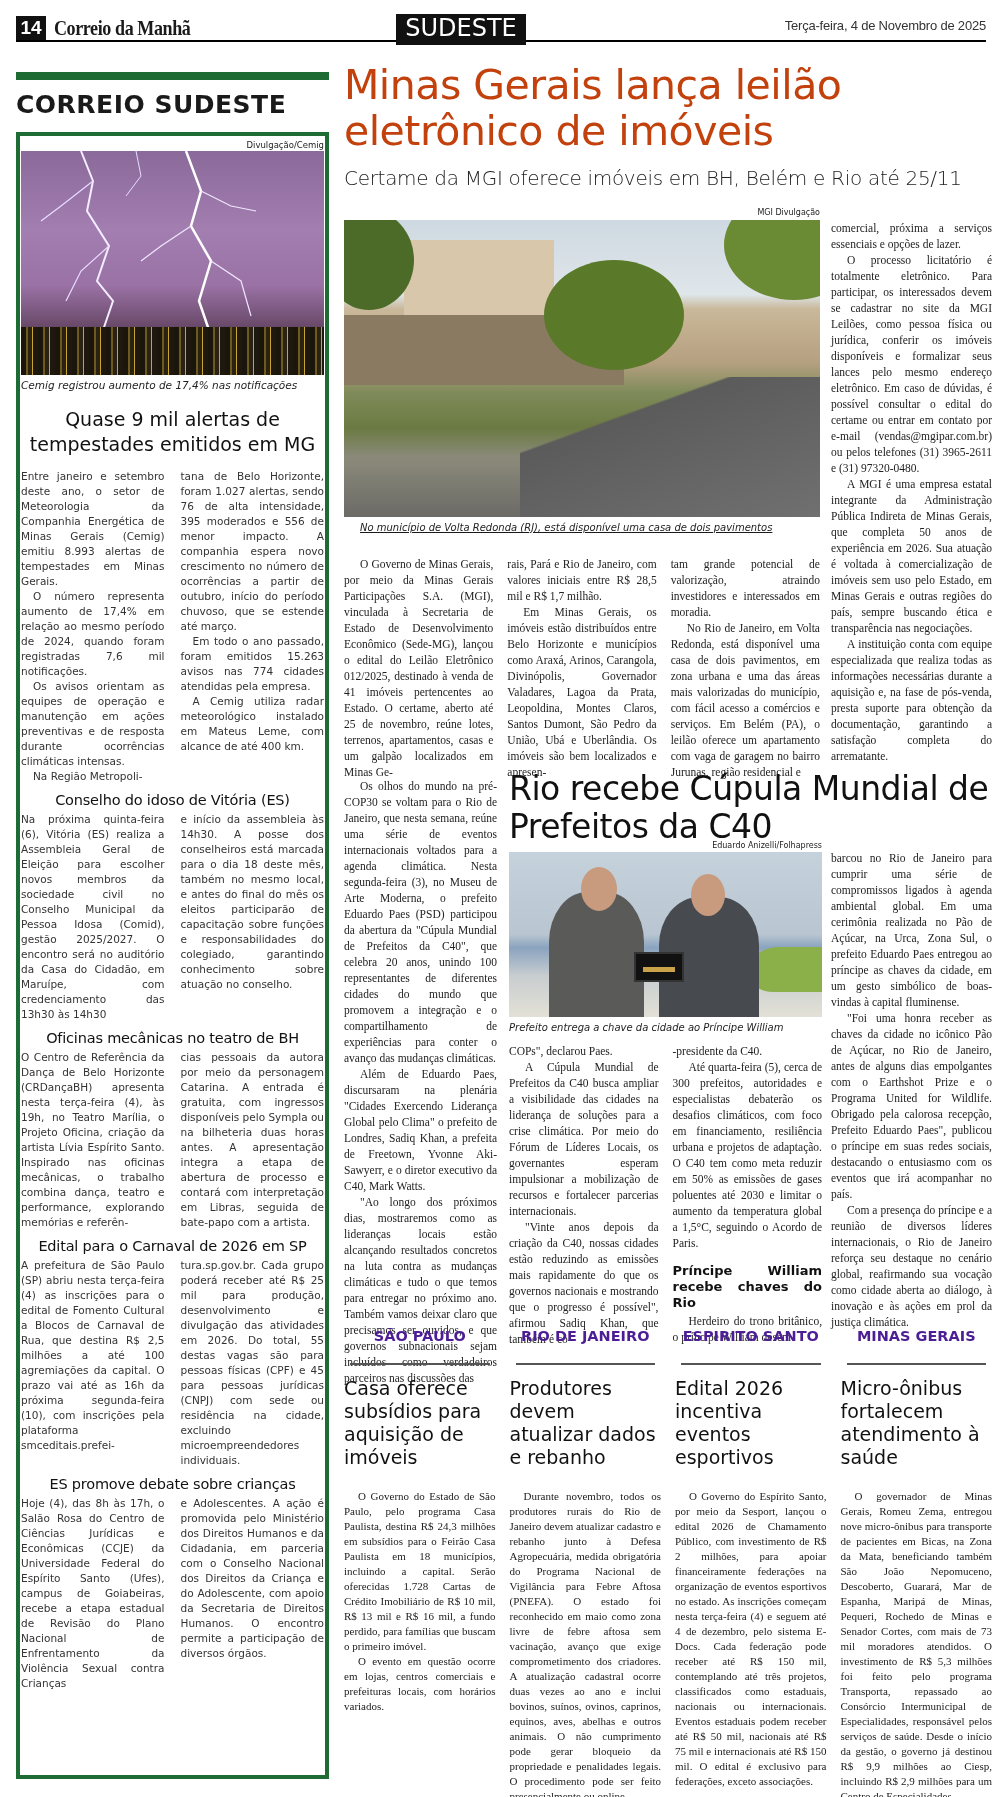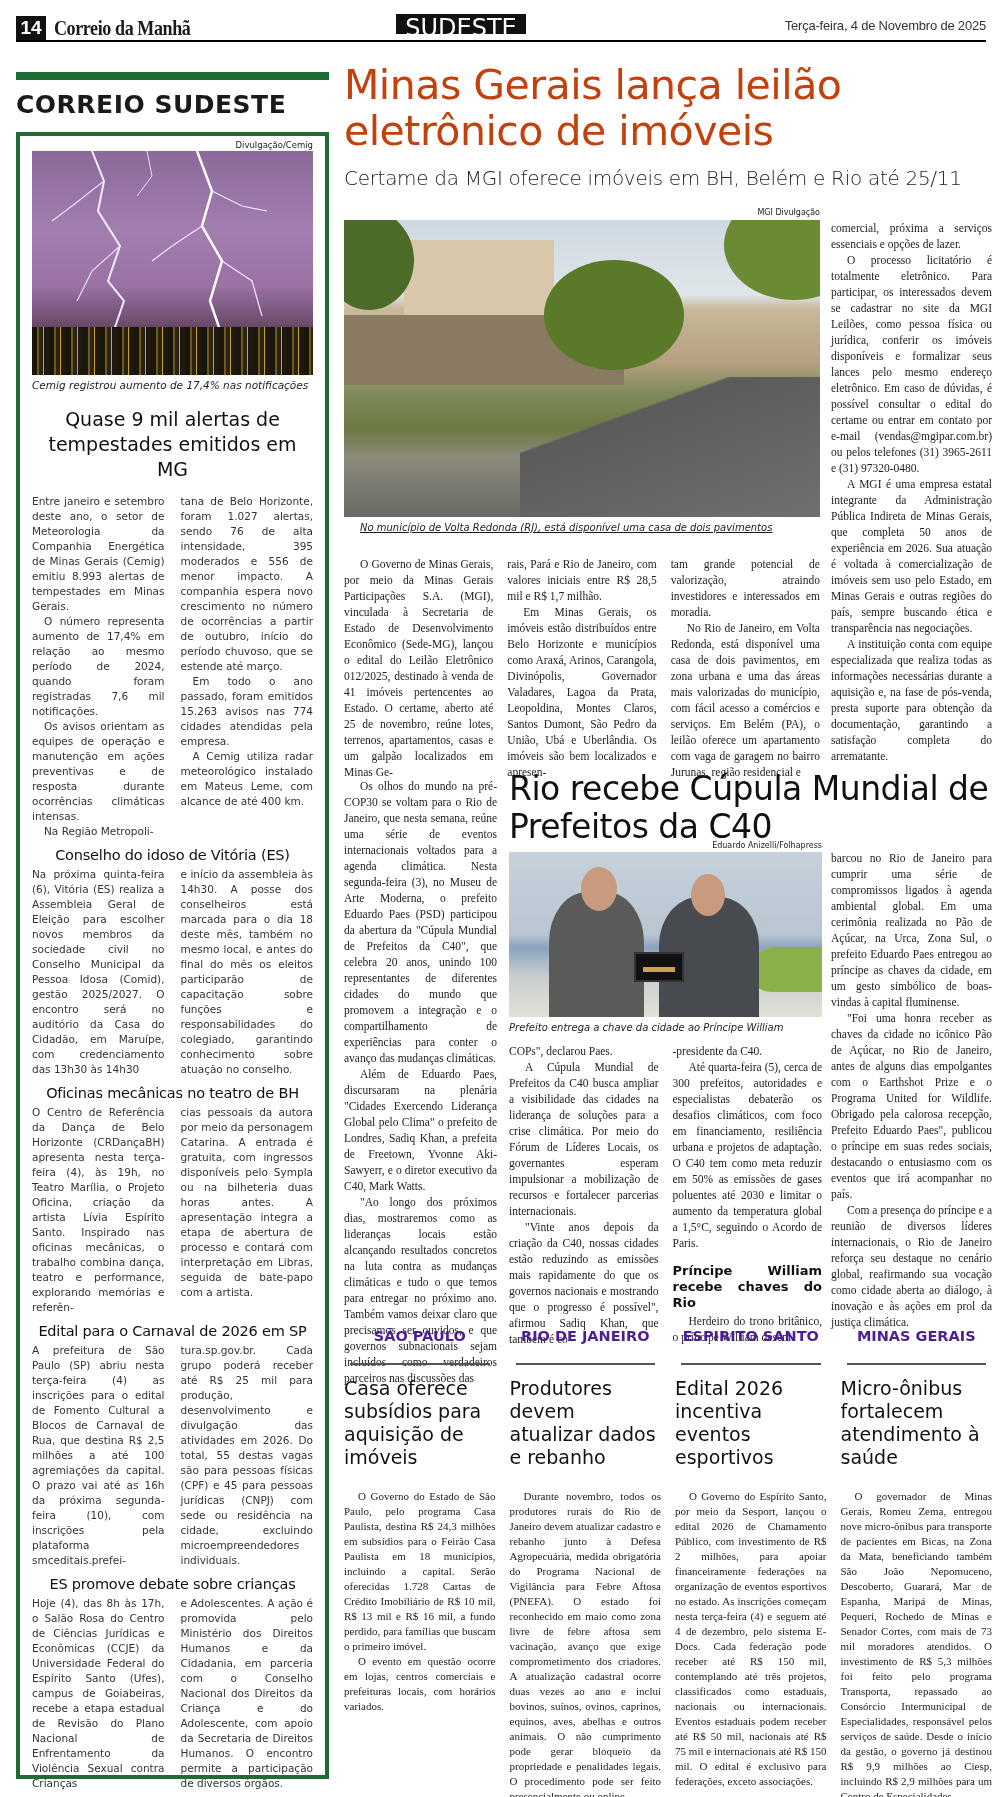--- a/index.html
+++ b/index.html
@@ -10,7 +10,7 @@
   .masthead { position: absolute; left: 16px; top: 14px; width: 970px; height: 28px; border-bottom: 2px solid #000; }
   .page-num { position: absolute; left: 0; top: 2px; width: 30px; height: 24px; background: #111; color: #fff; font: bold 19px "Liberation Sans", sans-serif; text-align: center; line-height: 24px; }
   .paper-name { position: absolute; left: 38px; top: 0px; font: bold 22px "Liberation Serif", serif; letter-spacing: -0.5px; line-height: 28px; transform: scaleX(0.82); transform-origin: left center; }
-  .section-box { position: absolute; left: 380px; top: 0; width: 130px; height: 20px; background: #111; color: #fff; font: 24px "DejaVu Sans", sans-serif; text-align: center; line-height: 28px; }
+  .section-box { position: absolute; left: 380px; top: 0; width: 130px; height: 31px; background: #111; color: #fff; font: 24px "DejaVu Sans", sans-serif; text-align: center; line-height: 28px; }
   .date { position: absolute; right: 0; top: 4px; font: 13px "Liberation Sans", sans-serif; color: #333; letter-spacing: -0.2px; }
 
   

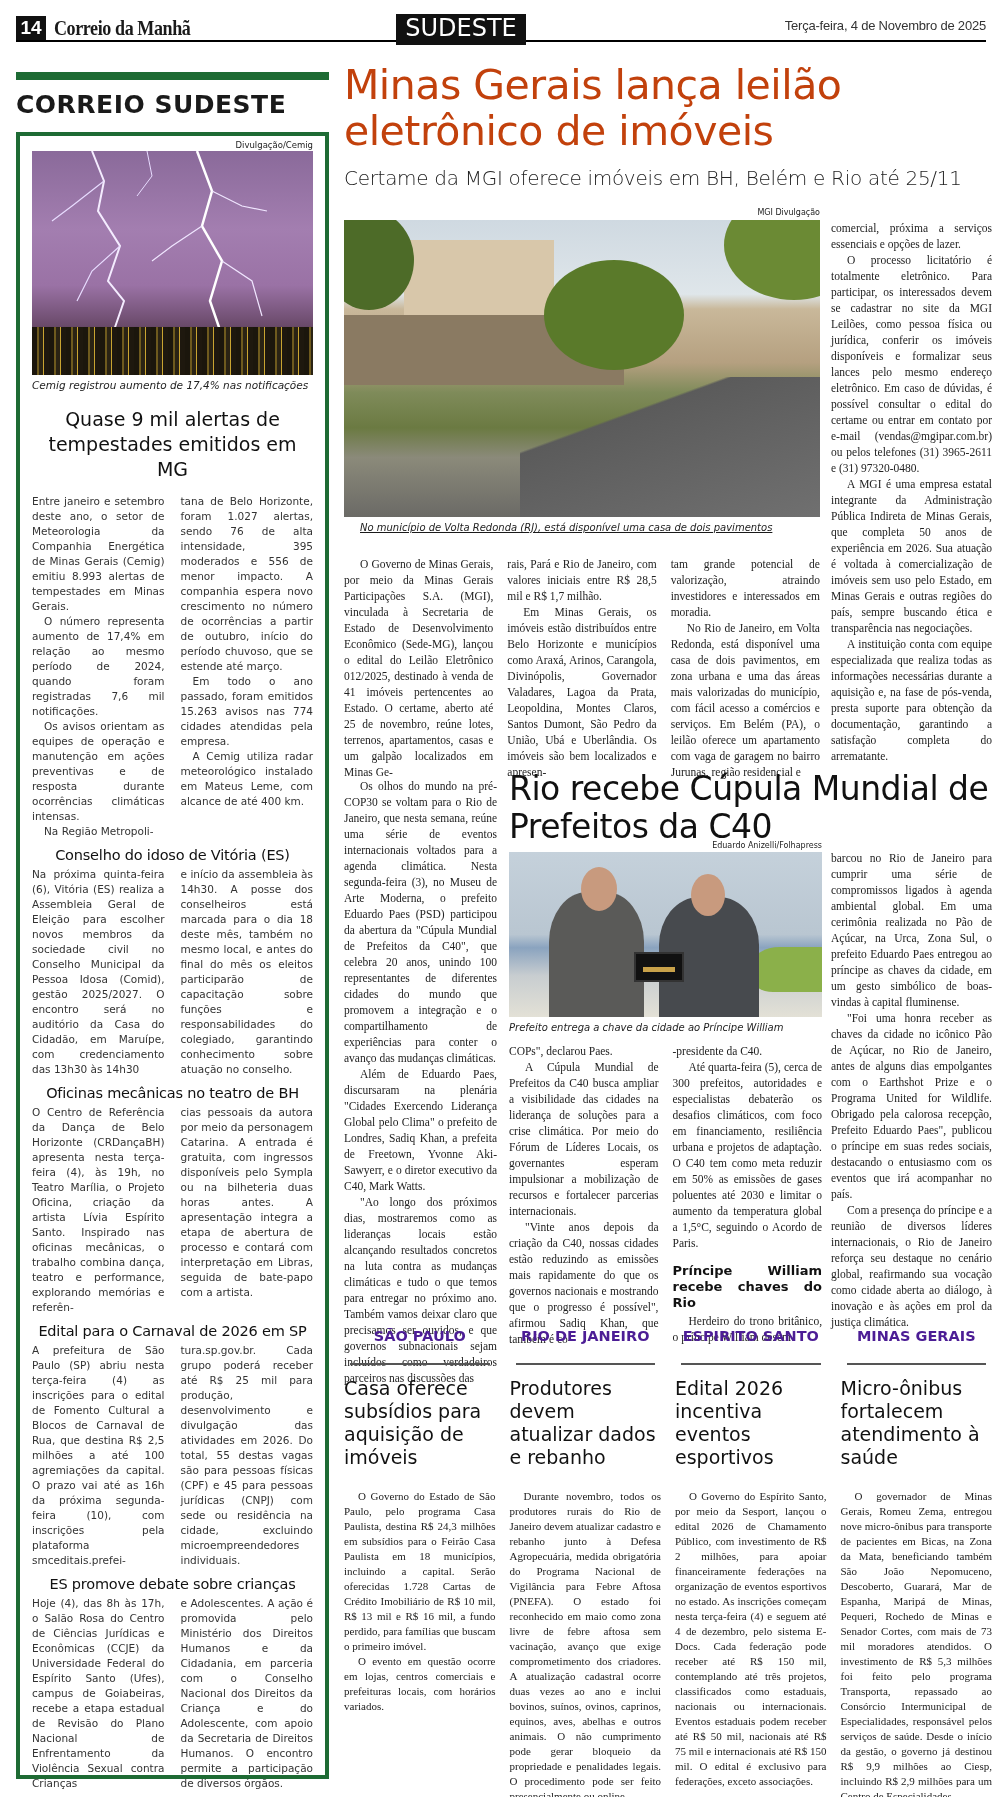--- a/index.html
+++ b/index.html
@@ -17,7 +17,7 @@
   .sidebar { position: absolute; left: 16px; top: 72px; width: 313px; }
   .sidebar-topbar { height: 8px; background: #1e6b34; }
   .sidebar-title { font: bold 25px "DejaVu Sans", sans-serif; text-align: left; margin-top: 10px; letter-spacing: 0.5px; }
-  .sidebar-box { position: absolute; left: 0; top: 60px; width: 313px; height: 1647px; border: 4px solid #1e6b34; padding: 0 12px; }
+  .sidebar-box { position: absolute; left: 0; top: 60px; width: 313px; height: 1647px; border: 4px solid #1e6b34; padding: 0 1px; }
   .credit { font: 8.5px "DejaVu Sans", sans-serif; text-align: right; color: #222; margin-top: 4px; height: 11px; }
   .lightning-photo { width: 100%; height: 224px; position: relative; overflow: hidden;
     background: linear-gradient(180deg, #8a6a9a 0%, #a37eb0 35%, #9a72a5 60%, #6a4a6a 78%, #2a2118 85%, #1a140c 100%); }

